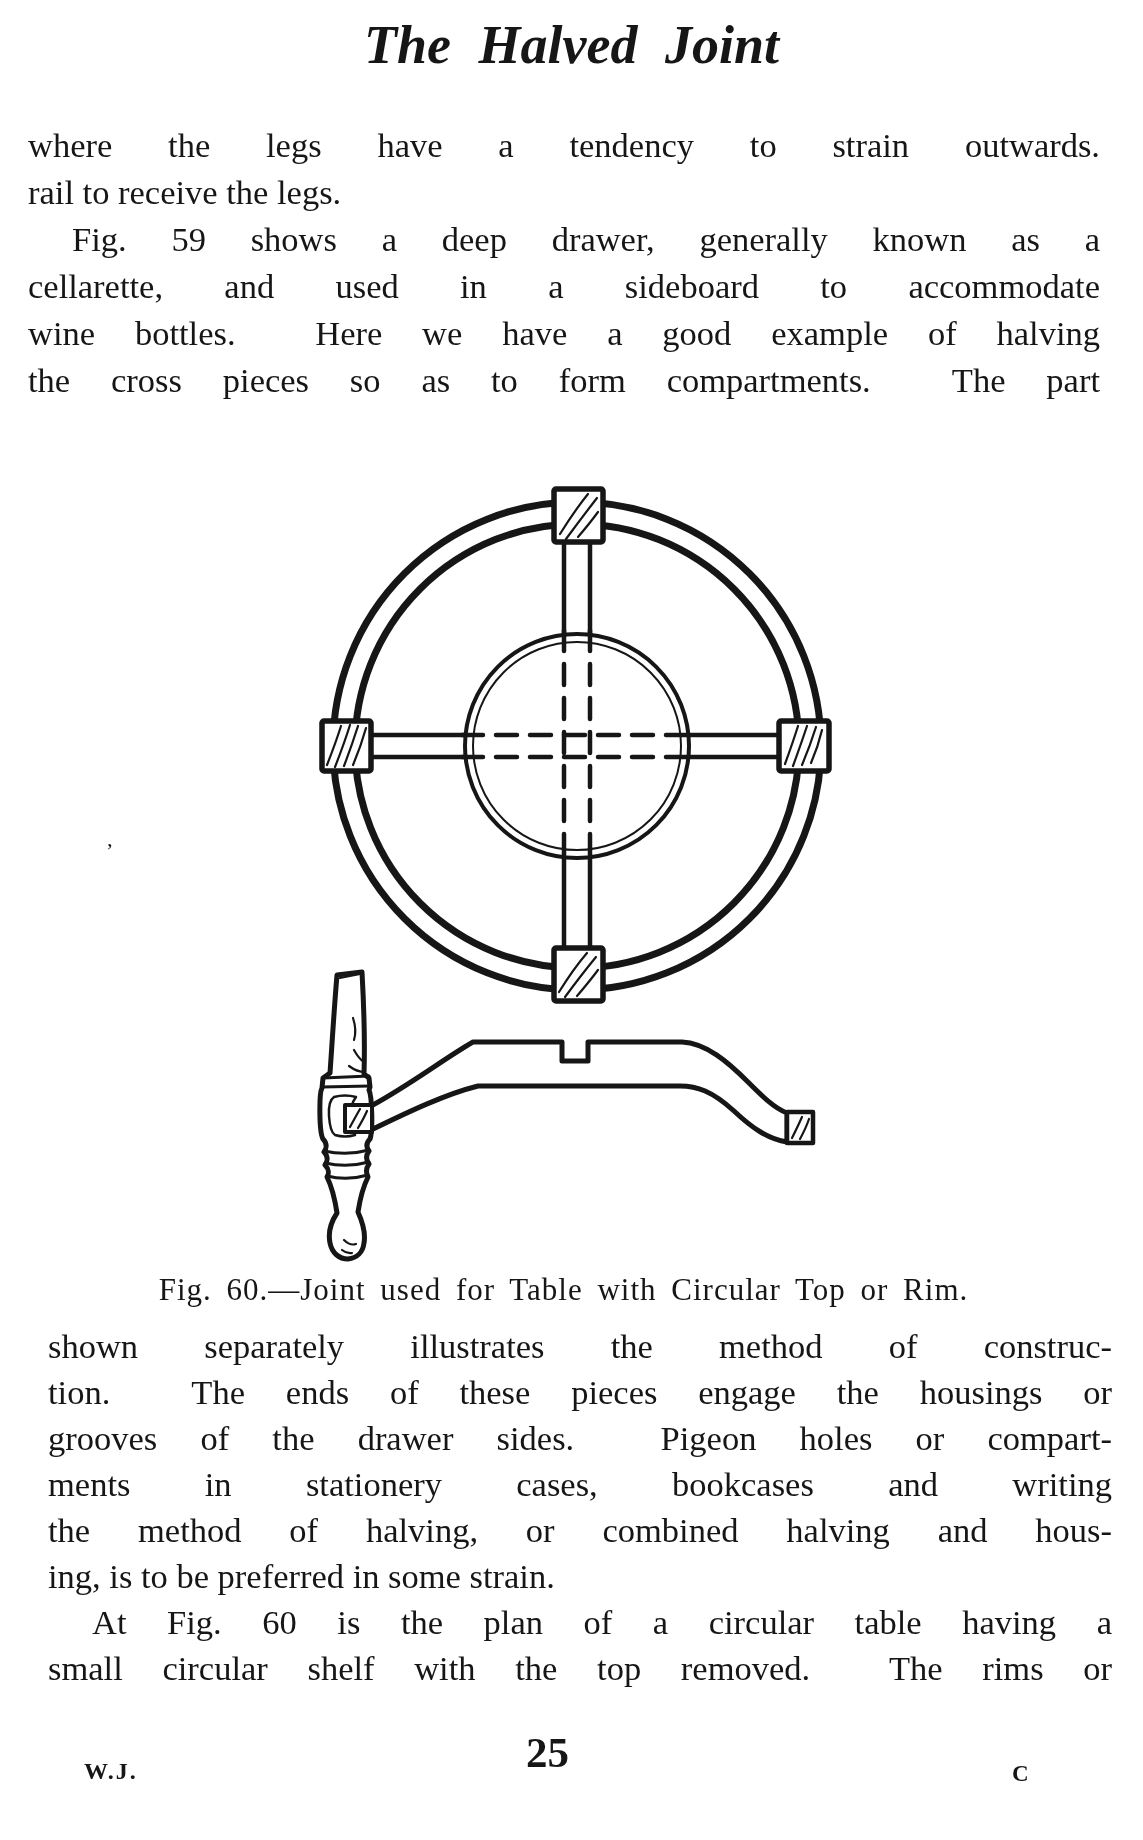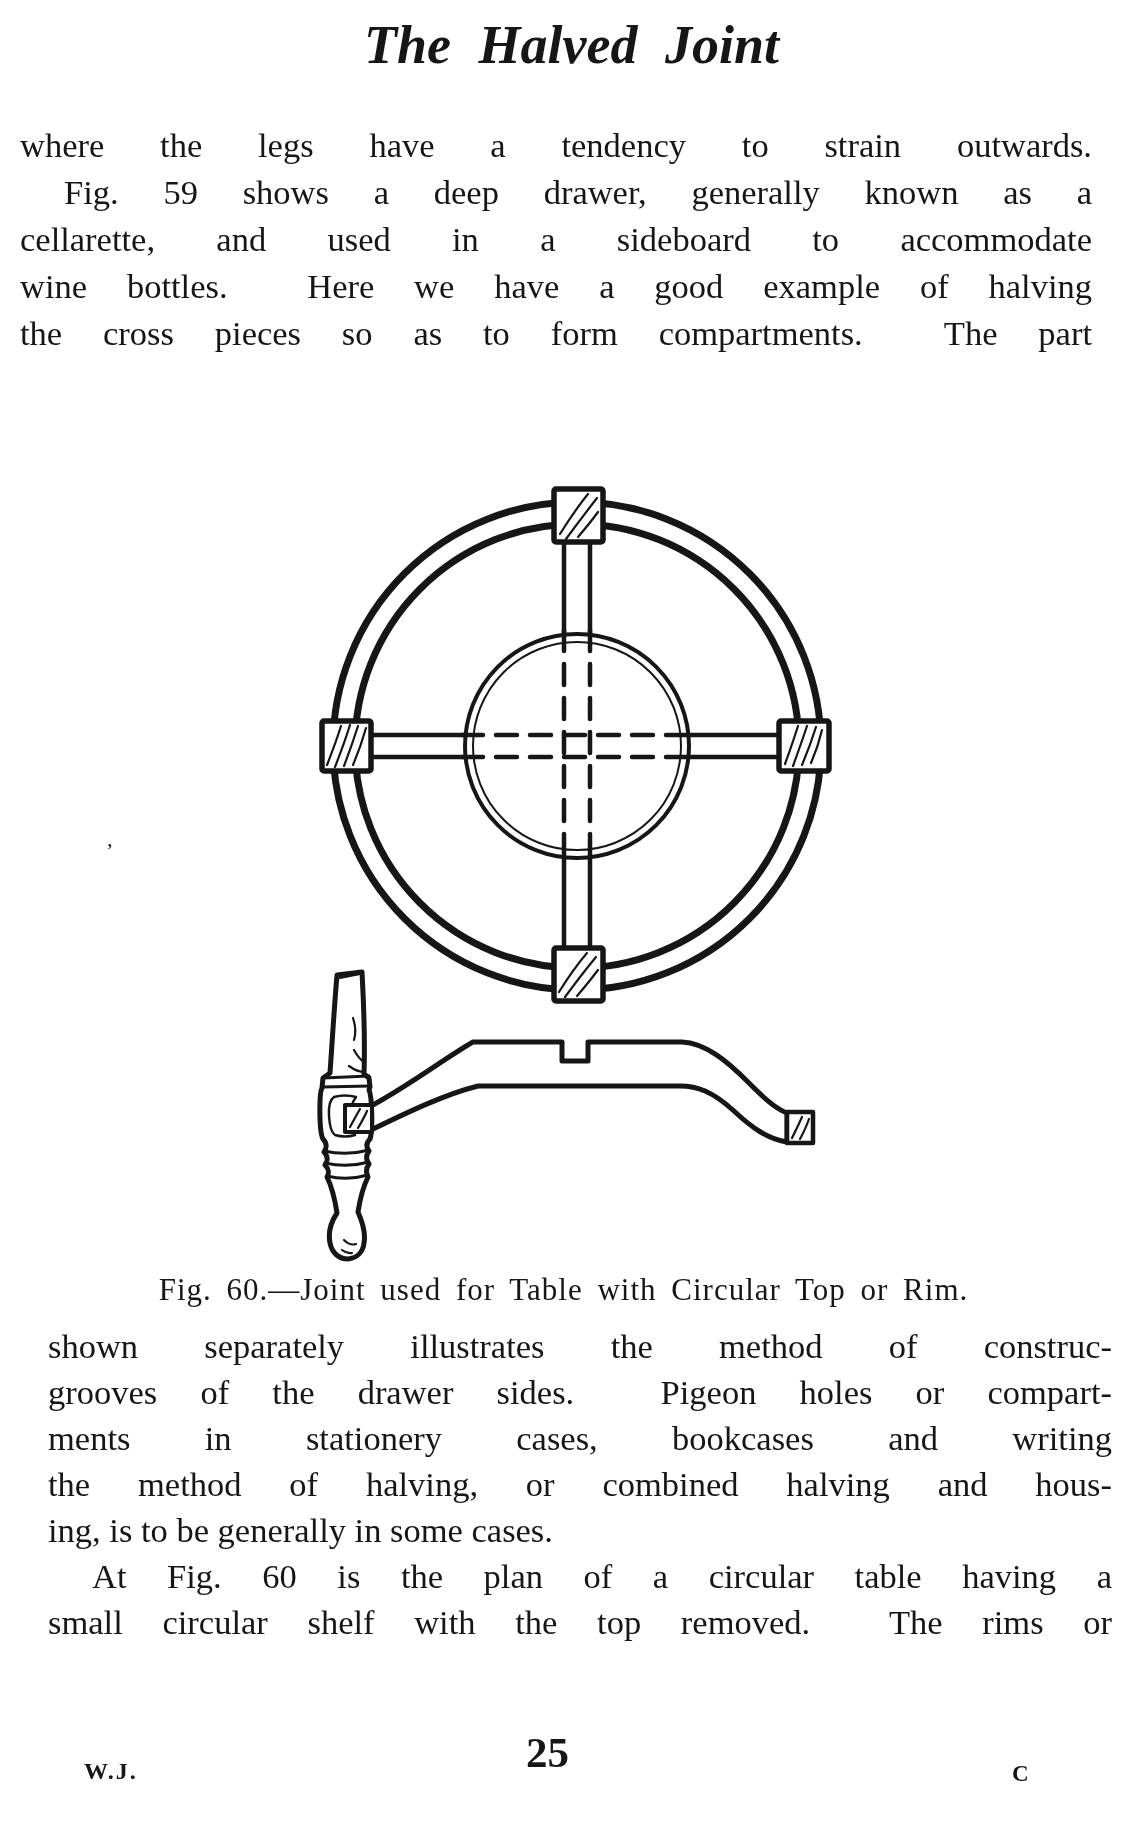--- a/index.html
+++ b/index.html
@@ -15,7 +15,7 @@
     font-style:italic; font-weight:700; font-size:54px; word-spacing:14px;
   }
   .textblock { font-size:34.5px; }
-  #body-top    { left:20px;  top:122px;  width:1072px; line-height:47px; }
+  #body-top    { left:28px;  top:122px;  width:1072px; line-height:47px; }
   #body-bottom { left:48px;  top:1323px; width:1064px; line-height:46px; }
   .line { text-align:justify; text-align-last:justify; }
   .line.no-just { text-align-last:left; }

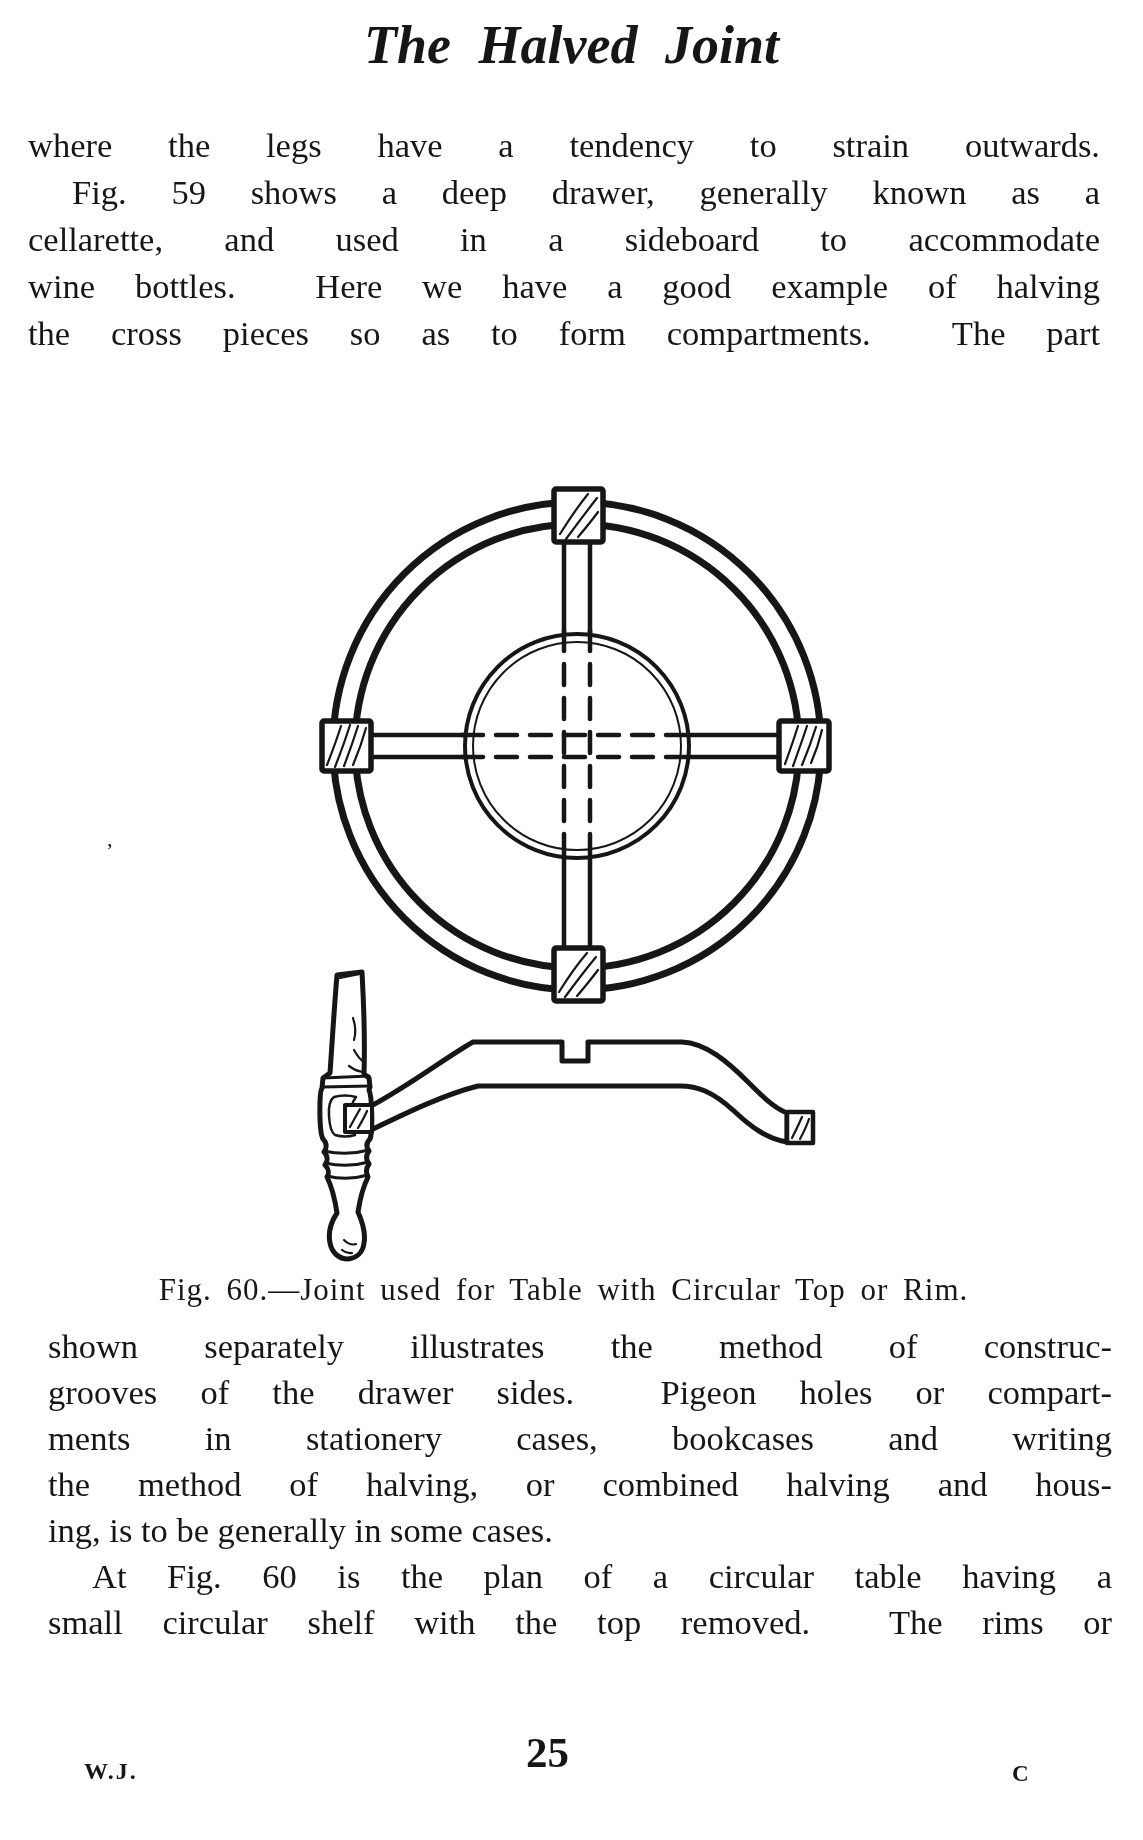--- a/index.html
+++ b/index.html
@@ -44,6 +44,7 @@
 
   <div class="abs textblock" id="body-top">
       <div class="line">where the legs have a tendency to strain outwards.</div>
+      <div class="line no-just">rail to receive the legs.</div>
       <div class="line indent">Fig. 59 shows a deep drawer, generally known as a</div>
       <div class="line">cellarette, and used in a sideboard to accommodate</div>
       <div class="line">wine bottles.&nbsp; Here we have a good example of halving</div>

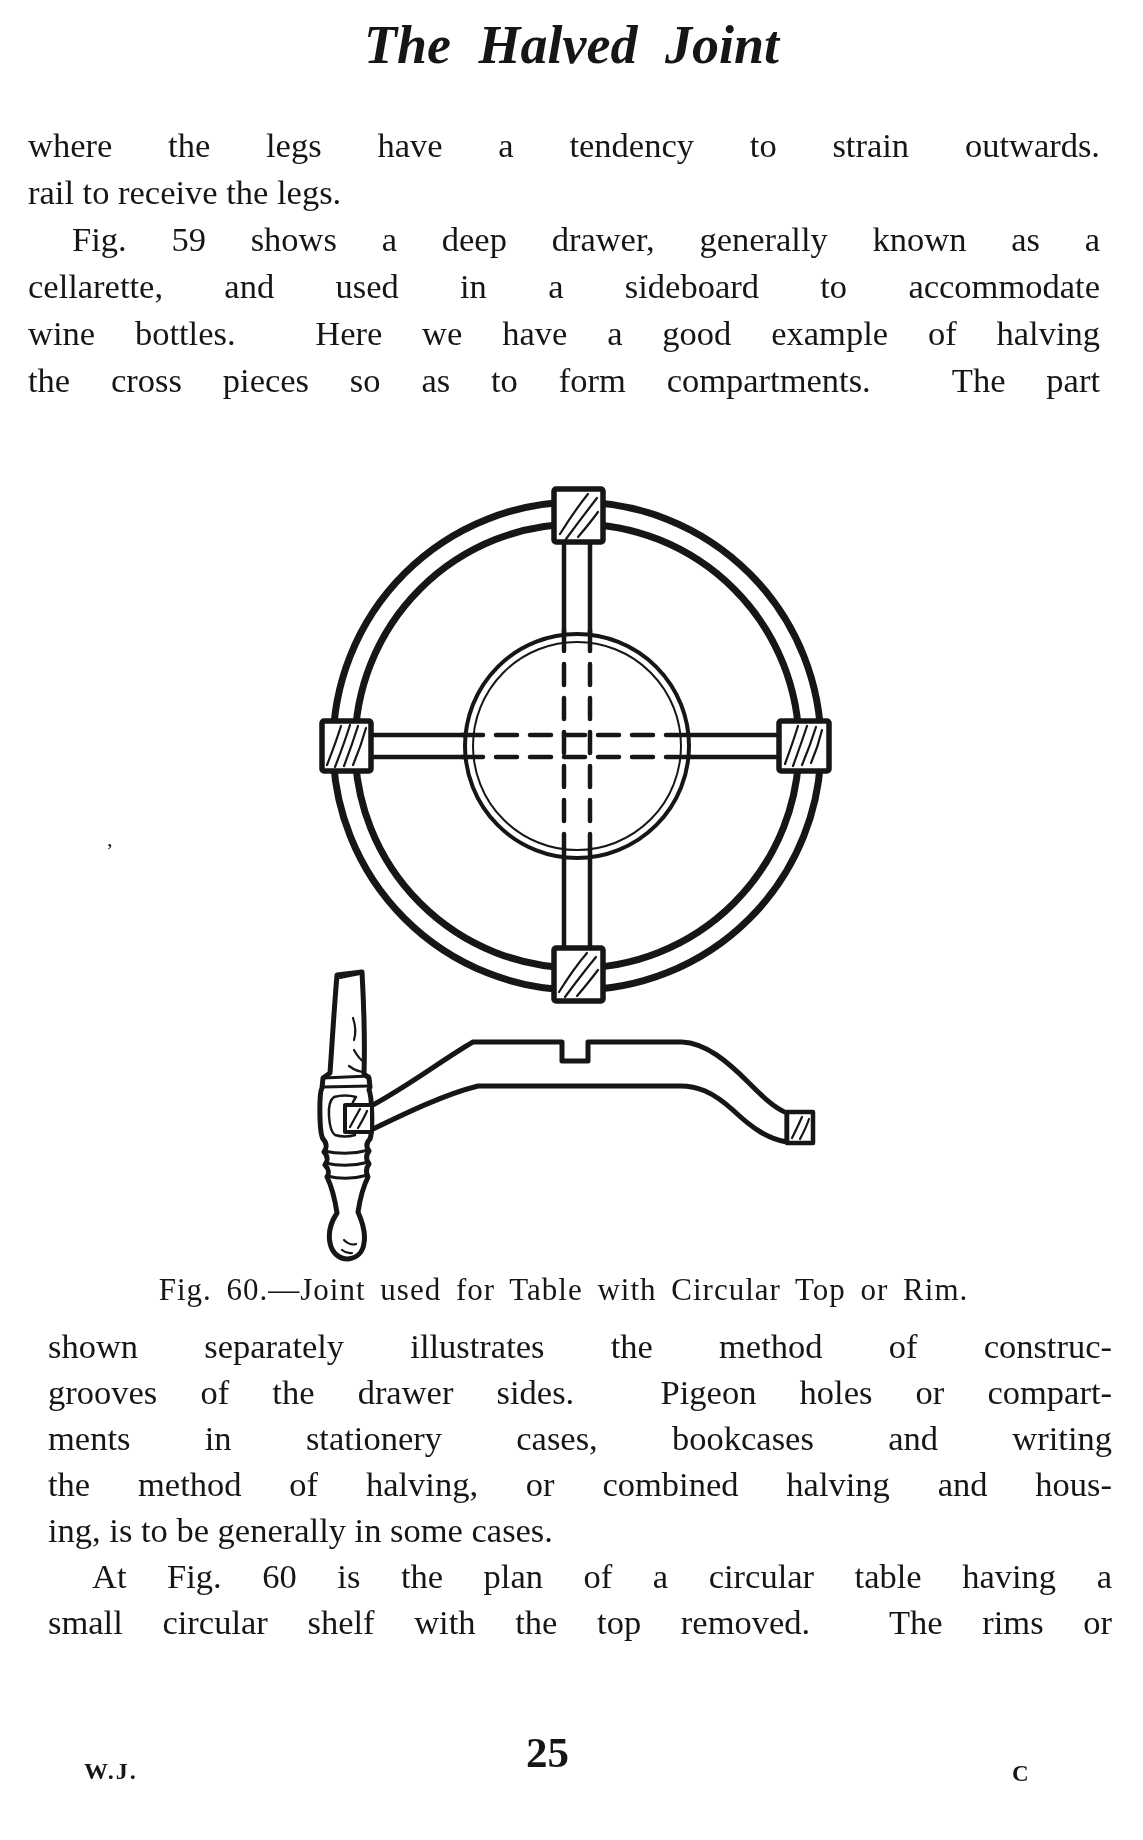--- a/index.html
+++ b/index.html
@@ -177,6 +177,7 @@
 
   <div class="abs textblock" id="body-bottom">
       <div class="line">shown separately illustrates the method of construc-</div>
+      <div class="line">tion.&nbsp; The ends of these pieces engage the housings or</div>
       <div class="line">grooves of the drawer sides.&nbsp; Pigeon holes or compart-</div>
       <div class="line">ments in stationery cases, bookcases and writing</div>
       <div class="line">the method of halving, or combined halving and hous-</div>

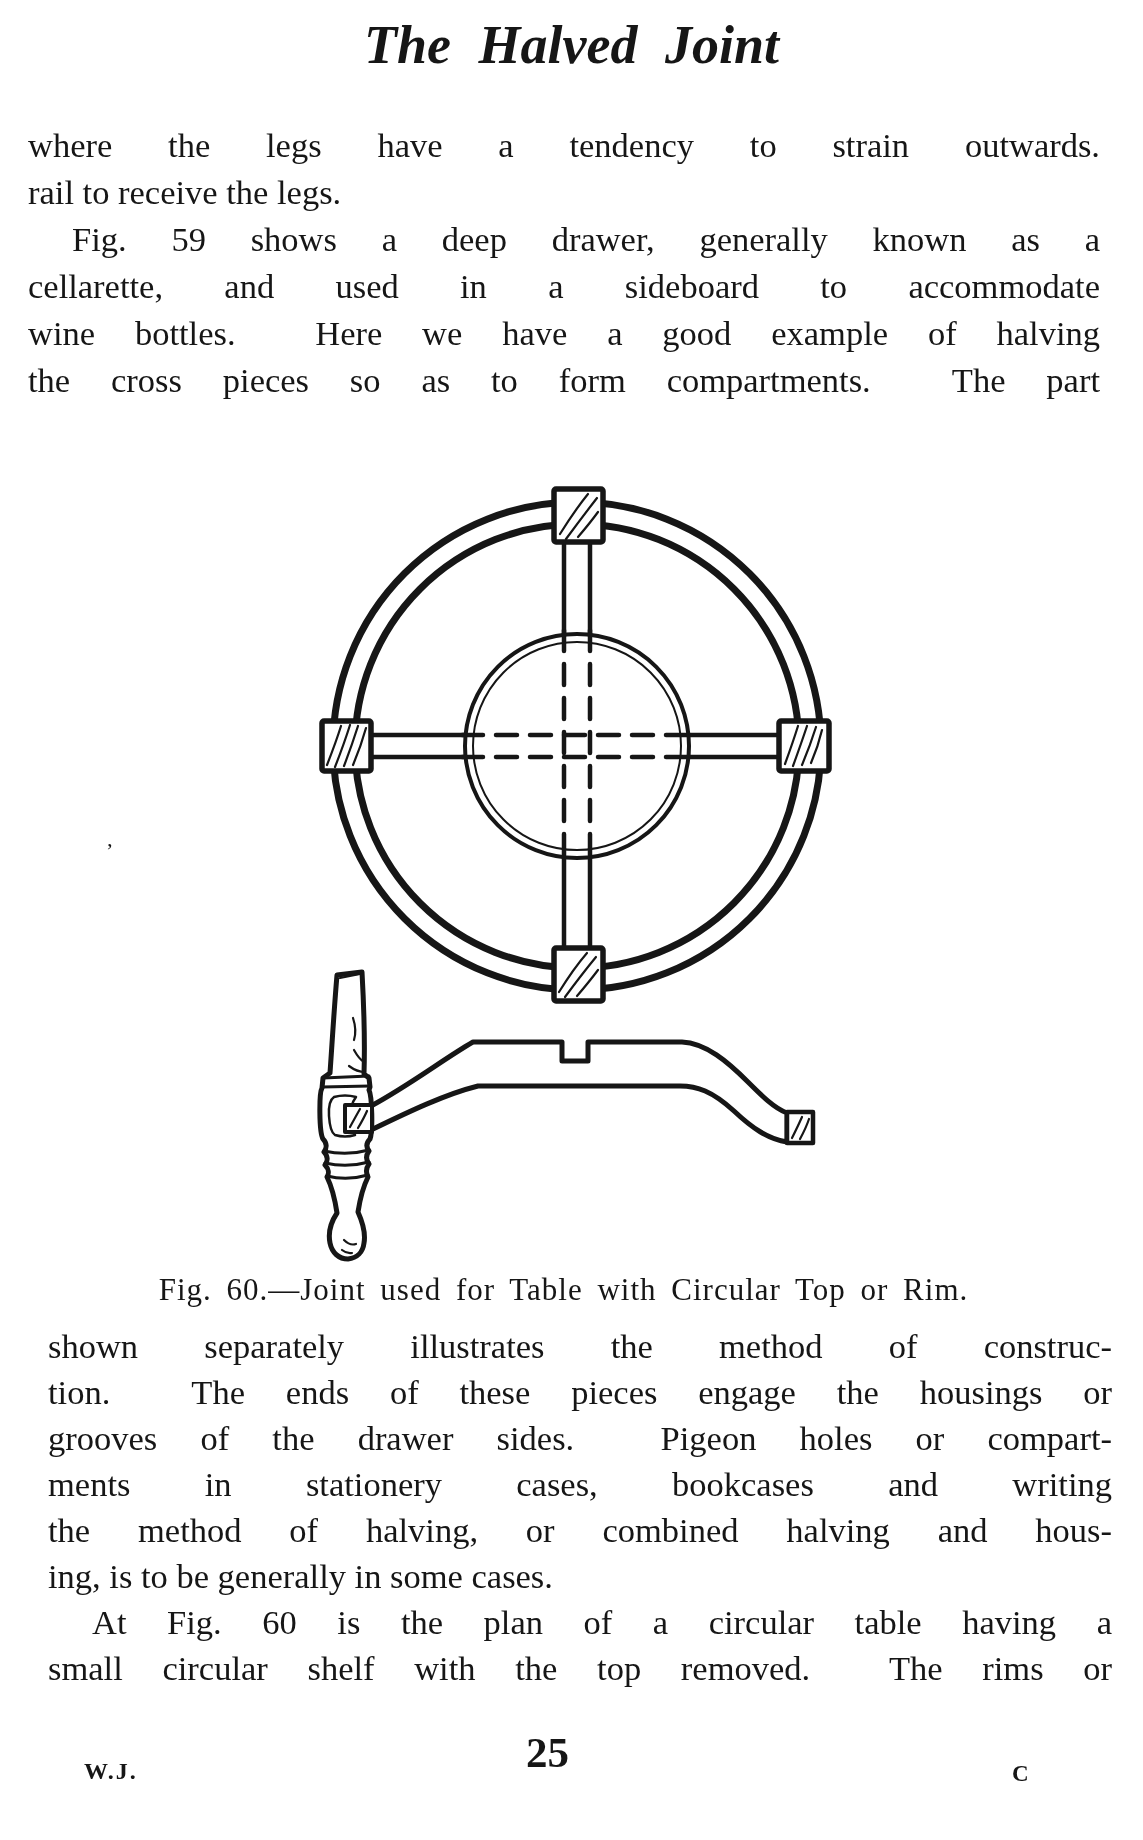--- a/index.html
+++ b/index.html
@@ -181,7 +181,7 @@
       <div class="line">grooves of the drawer sides.&nbsp; Pigeon holes or compart-</div>
       <div class="line">ments in stationery cases, bookcases and writing</div>
       <div class="line">the method of halving, or combined halving and hous-</div>
-      <div class="line no-just">ing, is to be generally in some cases.</div>
+      <div class="line no-just">ing, is to be preferred in some strain.</div>
       <div class="line indent">At Fig. 60 is the plan of a circular table having a</div>
       <div class="line">small circular shelf with the top removed.&nbsp; The rims or</div>
     </div>

